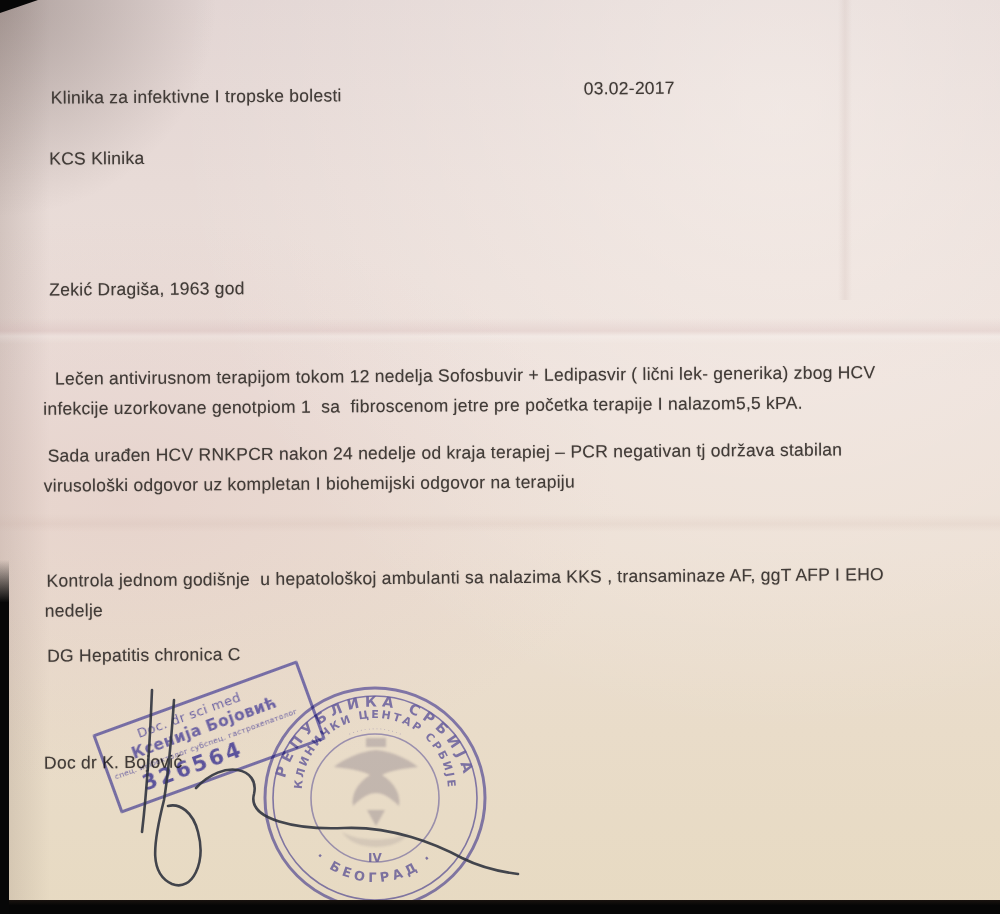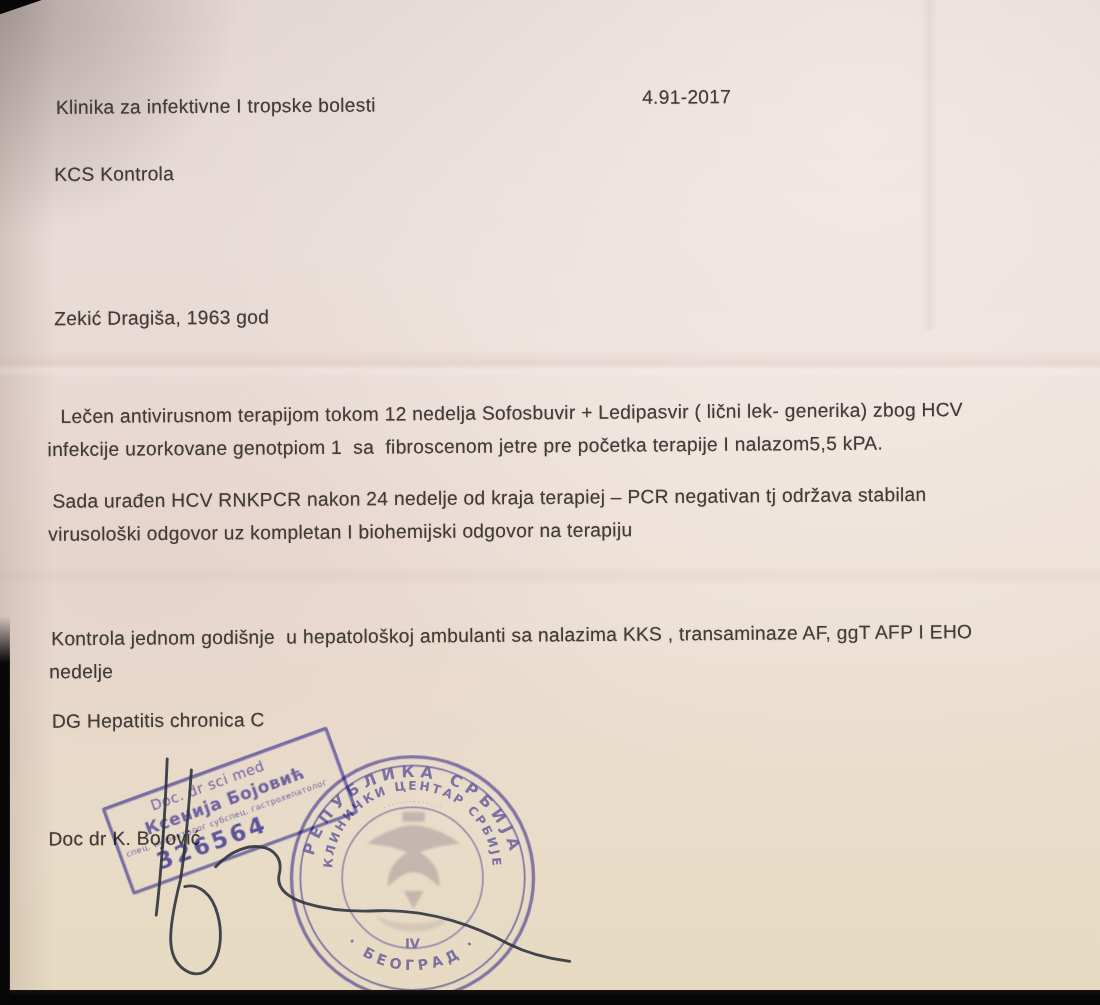--- a/index.html
+++ b/index.html
@@ -65,7 +65,7 @@
 
     <div class="textlayer">
       <div class="tline" style="left:50px;top:88px">Klinika za infektivne I tropske bolesti</div>
-      <div class="tline" style="left:583px;top:83px">4.91-2017</div>
+      <div class="tline" style="left:583px;top:83px">03.02-2017</div>
       <div class="tline" style="left:48px;top:149px">KCS Kontrola</div>
       <div class="tline" style="left:47px;top:280px">Zekić Dragiša, 1963 god</div>
 

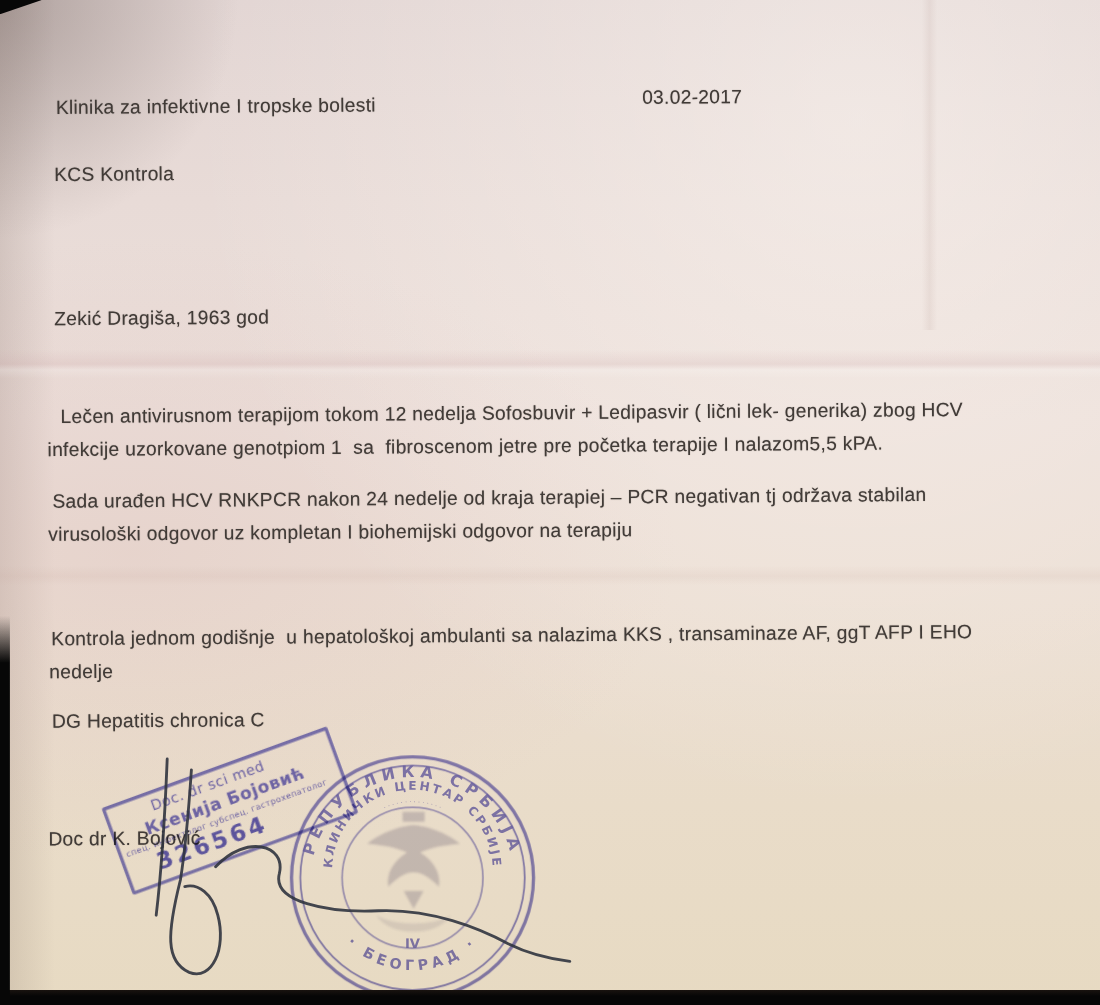--- a/index.html
+++ b/index.html
@@ -66,7 +66,7 @@
     <div class="textlayer">
       <div class="tline" style="left:50px;top:88px">Klinika za infektivne I tropske bolesti</div>
       <div class="tline" style="left:583px;top:83px">03.02-2017</div>
-      <div class="tline" style="left:48px;top:149px">KCS Kontrola</div>
+      <div class="tline" style="left:48px;top:149px">KCS Klinika</div>
       <div class="tline" style="left:47px;top:280px">Zekić Dragiša, 1963 god</div>
 
       <div class="tline" style="left:52px;top:369px">Lečen antivirusnom terapijom tokom 12 nedelja Sofosbuvir + Ledipasvir ( lični lek- generika) zbog HCV</div>

